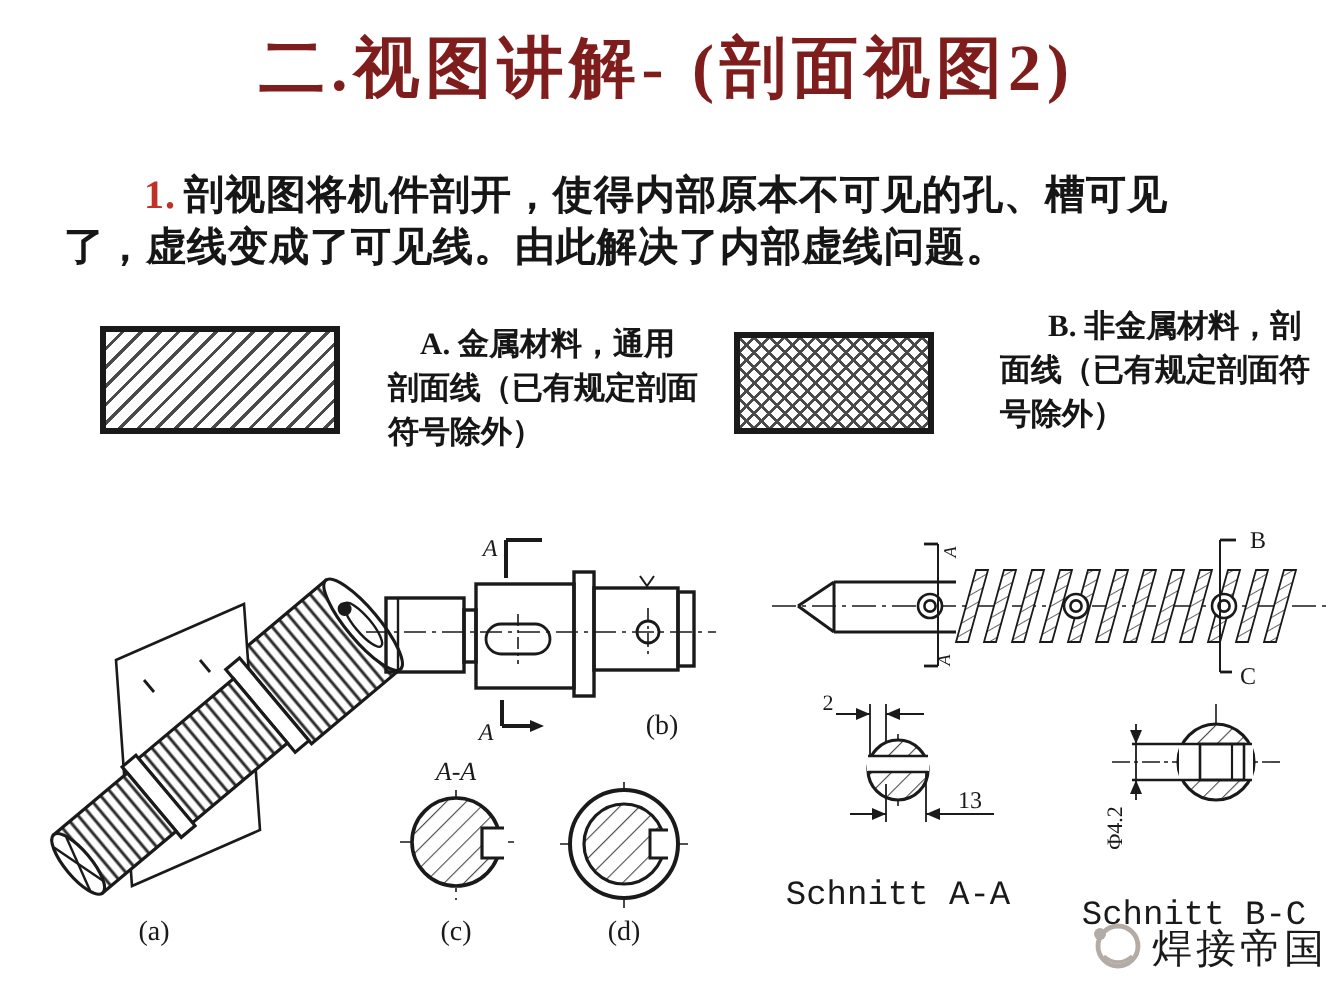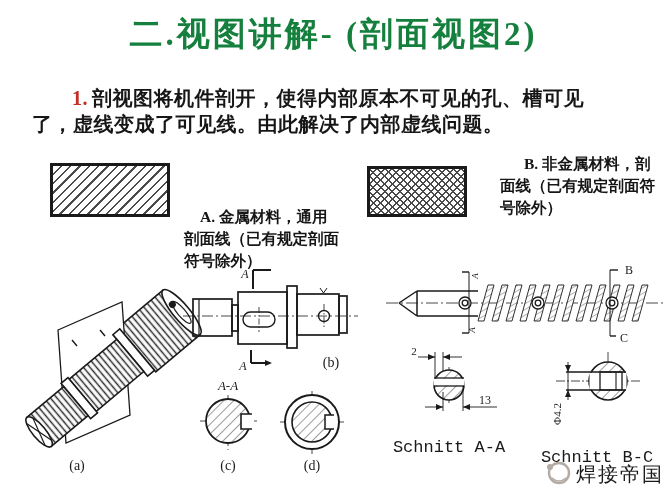--- a/index.html
+++ b/index.html
@@ -9,7 +9,7 @@
   }
   .title{
     position:absolute;top:12px;left:0;width:100%;text-align:center;
-    font-size:33px;font-weight:bold;letter-spacing:3px;color:#15803d;
+    font-size:33px;font-weight:bold;letter-spacing:3px;color:#7f1d1d;
   }
   .para{
     position:absolute;left:32px;top:85px;width:572px;

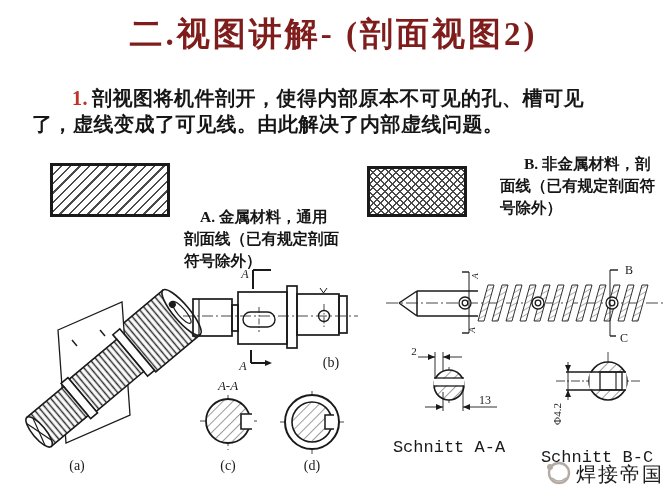--- a/index.html
+++ b/index.html
@@ -31,7 +31,7 @@
   .legend-label{
     position:absolute;font-size:15.5px;font-weight:700;line-height:22px;color:#161616;
   }
-  .legend-label.metal{left:184px;top:162px;width:158px;text-indent:16px;margin-top:44px;}
+  .legend-label.metal{left:194px;top:162px;width:158px;text-indent:16px;}
   .legend-label.nonmetal{left:500px;top:153px;width:160px;text-indent:24px;}
   svg{position:absolute;left:0;top:0;}
   svg text{font-family:"Liberation Serif","DejaVu Serif",serif;fill:#1a1a1a;}

